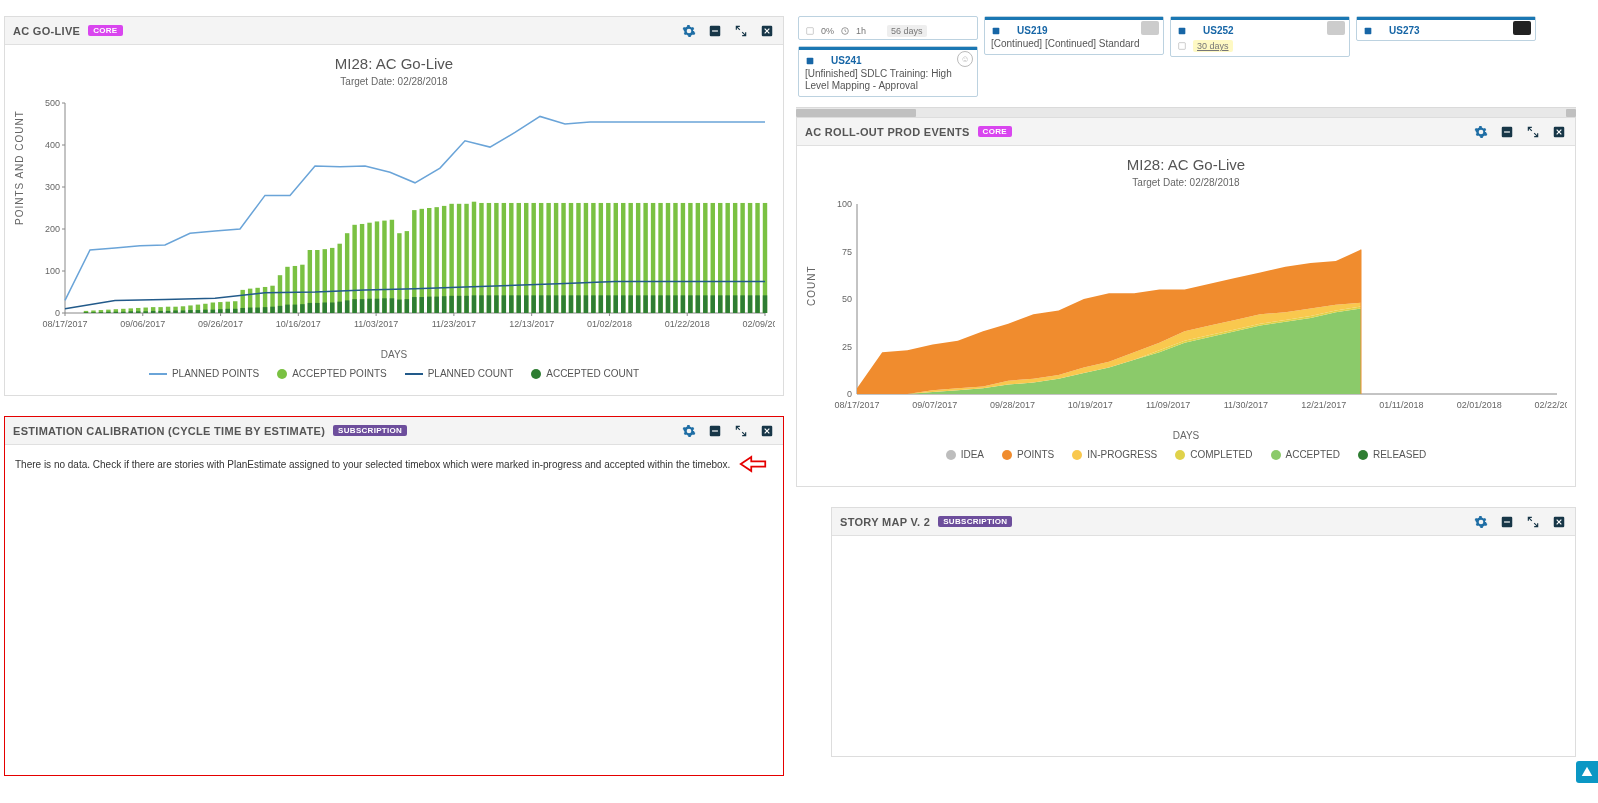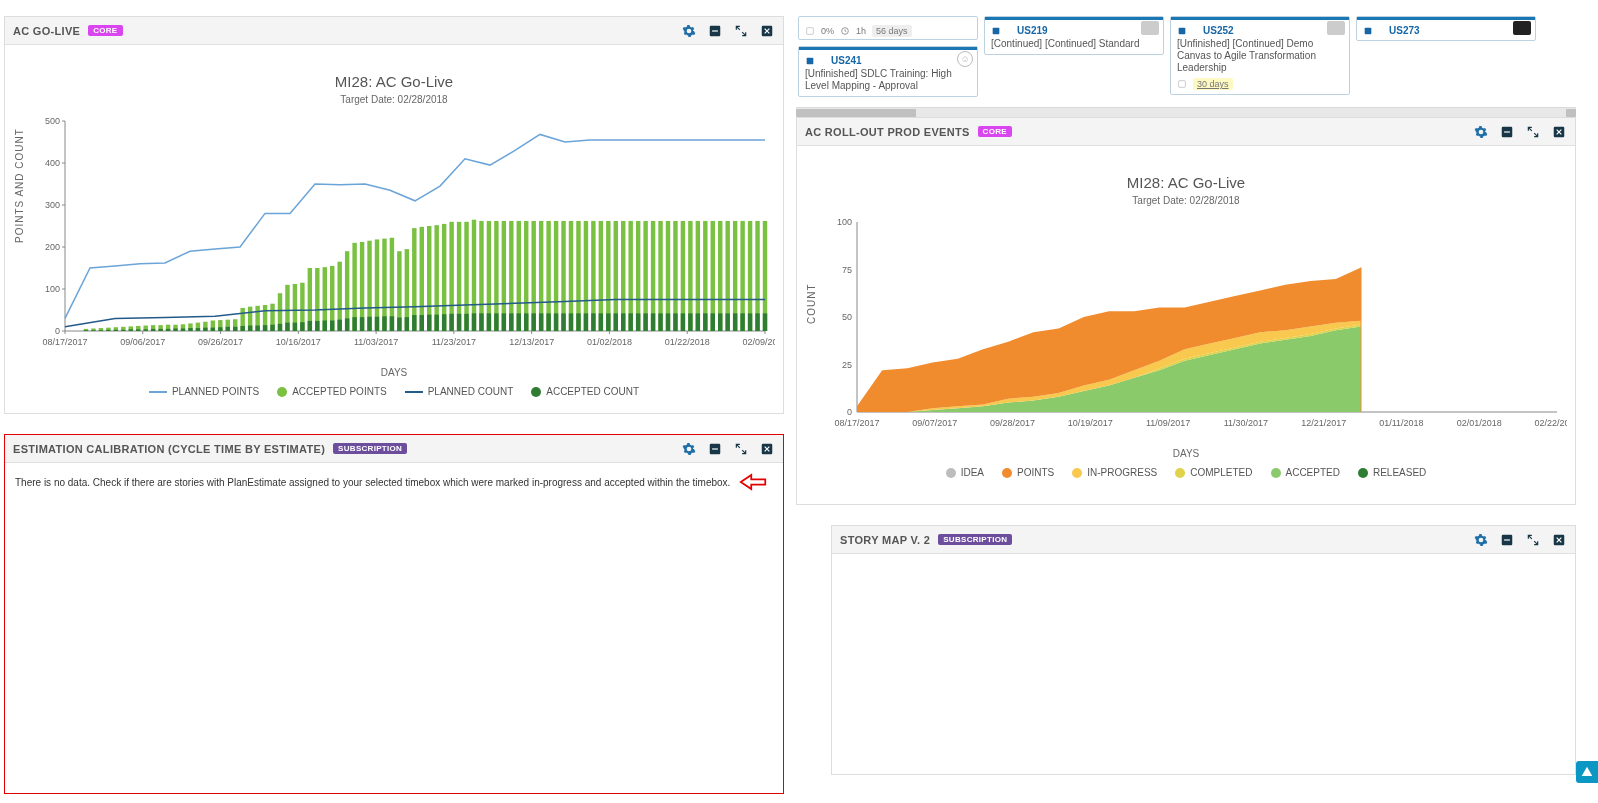--- a/index.html
+++ b/index.html
@@ -386,7 +386,7 @@
                   <path d="M12 8v4l3 2"></path>
                 </svg>
               <span>1h</span>
-              <span style="background:#eee; padding:1px 4px; border-radius:2px;">56 days</span>
+              <span style="background:#eee; padding:1px 4px; border-radius:2px;margin-left:15px;">56 days</span>
             </div>
           </div>
           <div class="card bluebar">

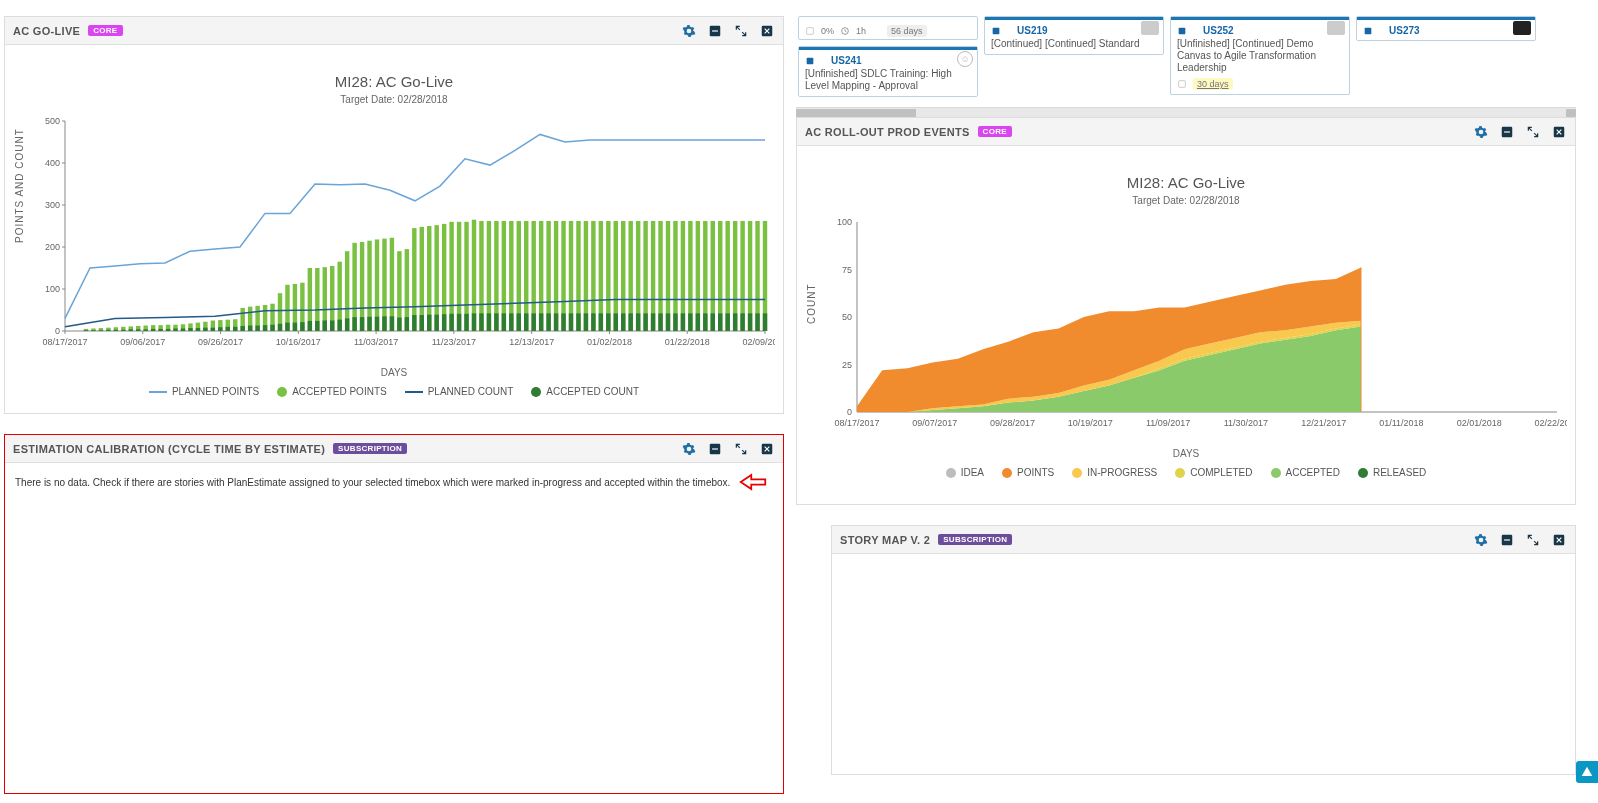--- a/index.html
+++ b/index.html
@@ -421,7 +421,6 @@
                 </svg>
                 <span>US252</span>
               </div>
-            <div class="card-desc">[Unfinished] [Continued] Demo Canvas to Agile Transformation Leadership</div>
             <div class="card-meta">
               <svg class="card-icon" viewBox="0 0 24 24" fill="#888">
                   <rect x="4" y="4" width="16" height="16" rx="2" fill="none" stroke="#888"></rect>

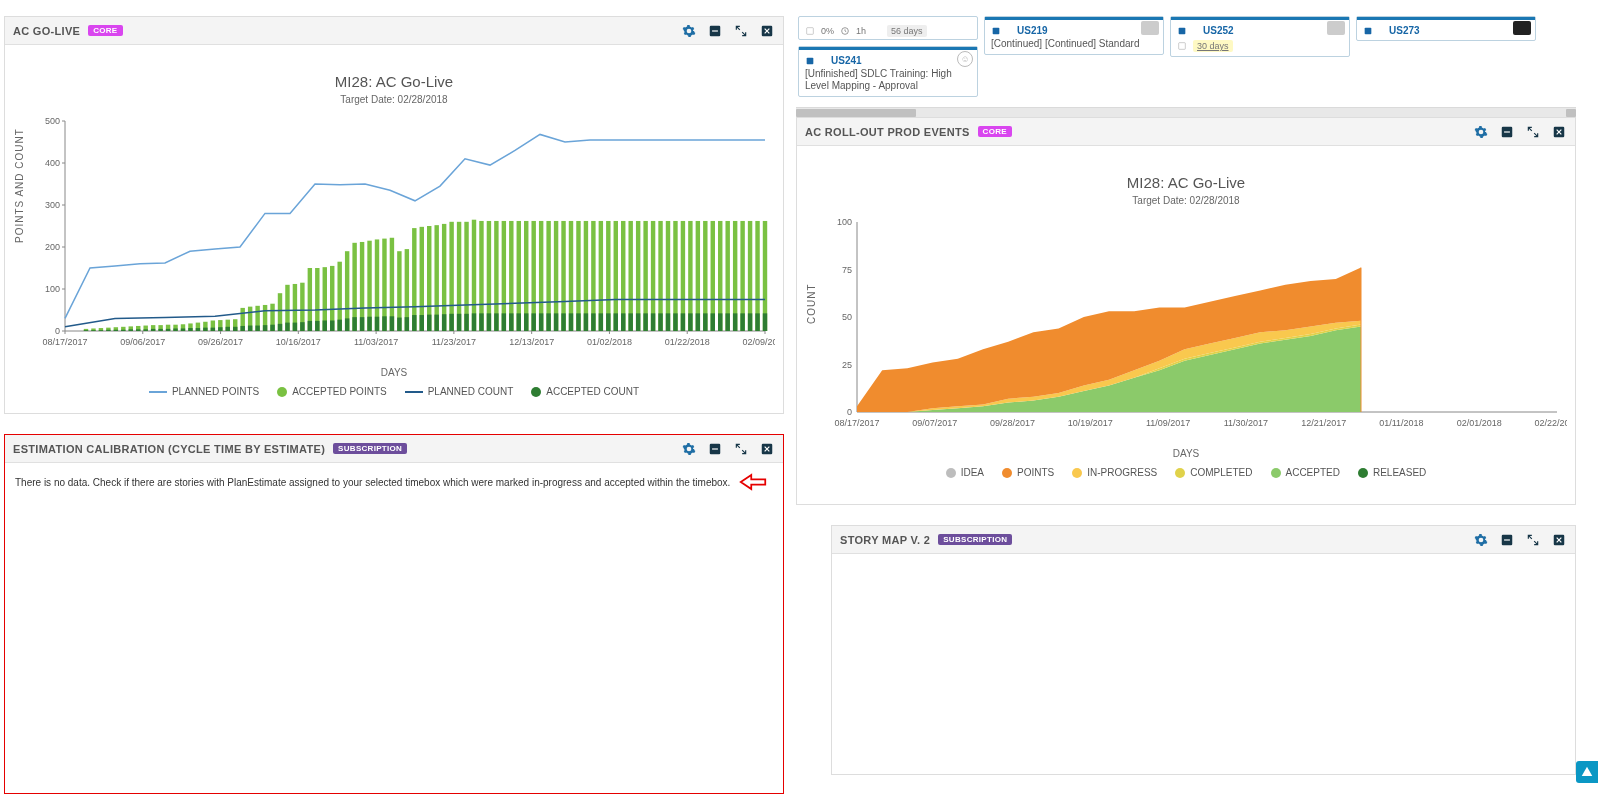--- a/index.html
+++ b/index.html
@@ -18,7 +18,7 @@
 .hdr-icon.dark { color:#173647; }
 .hdr-icon svg { width: 14px; height: 14px; }
 .chart-area { position: relative; }
-.chart-title { text-align:center; font-size: 15px; color:#555; margin-top: 28px; }
+.chart-title { text-align:center; font-size: 15px; color:#555; margin-top: 10px; }
 .chart-sub { text-align:center; font-size: 10px; color:#666; margin-top:4px; }
 .legend { display:flex; justify-content:center; gap:18px; font-size:10px; color:#555; margin:8px 0 14px; flex-wrap:wrap;}
 .leg-item { display:inline-flex; align-items:center; gap:5px; }

